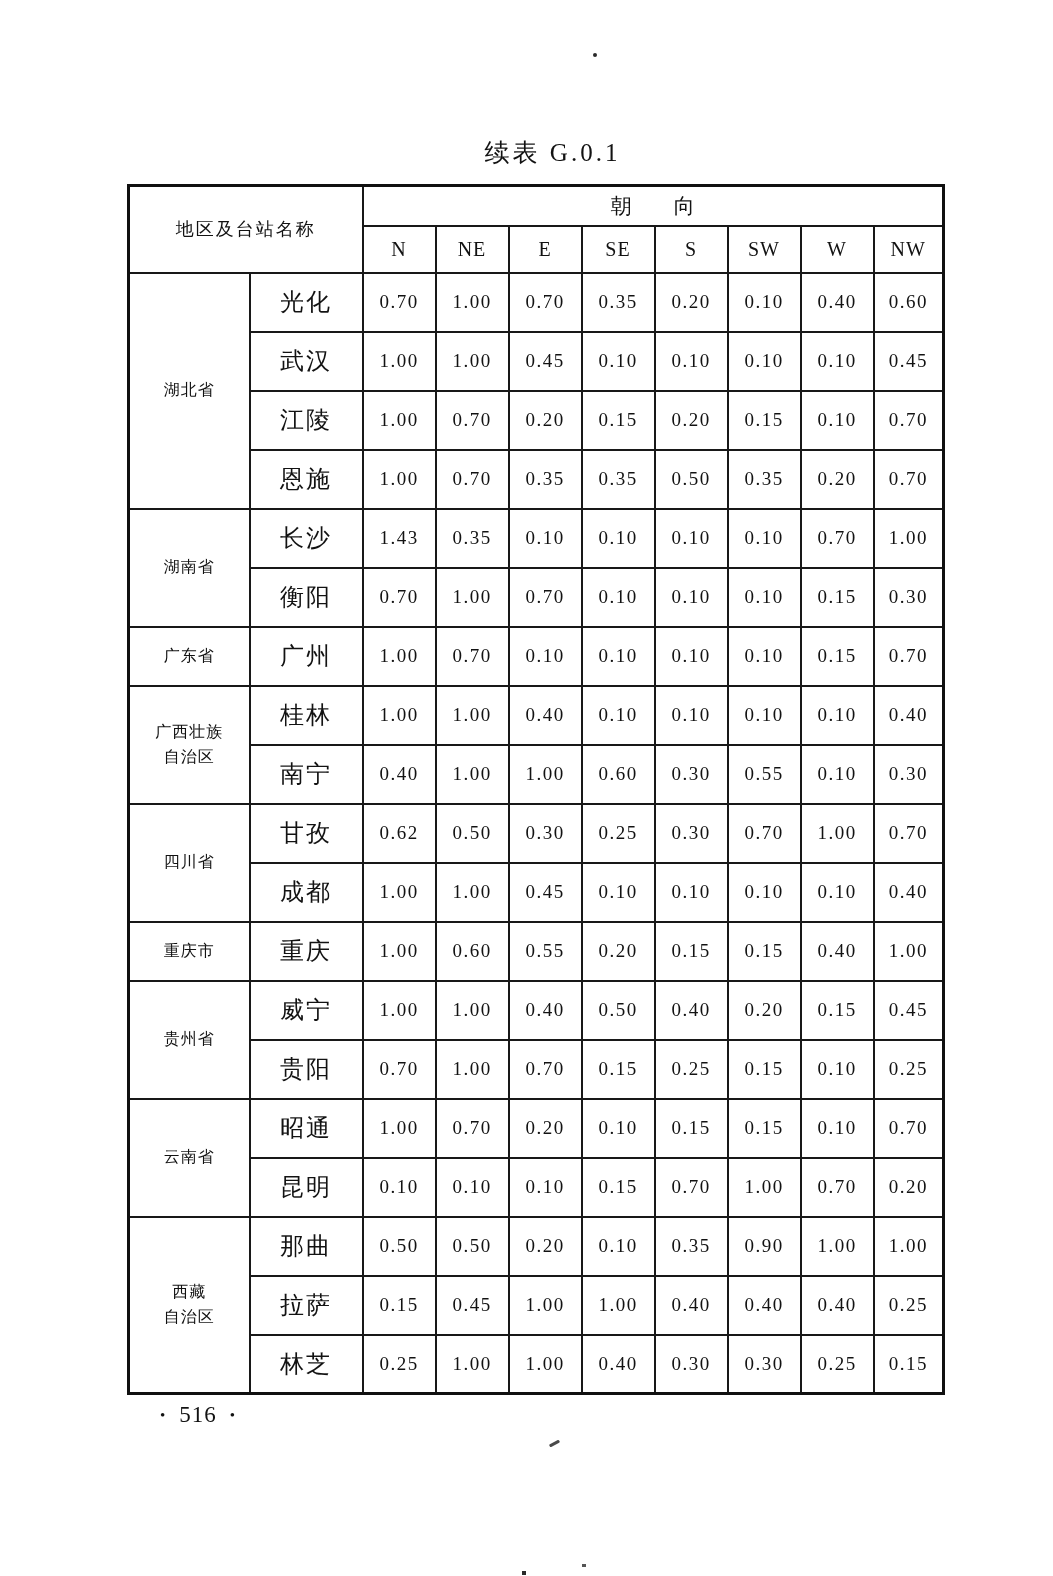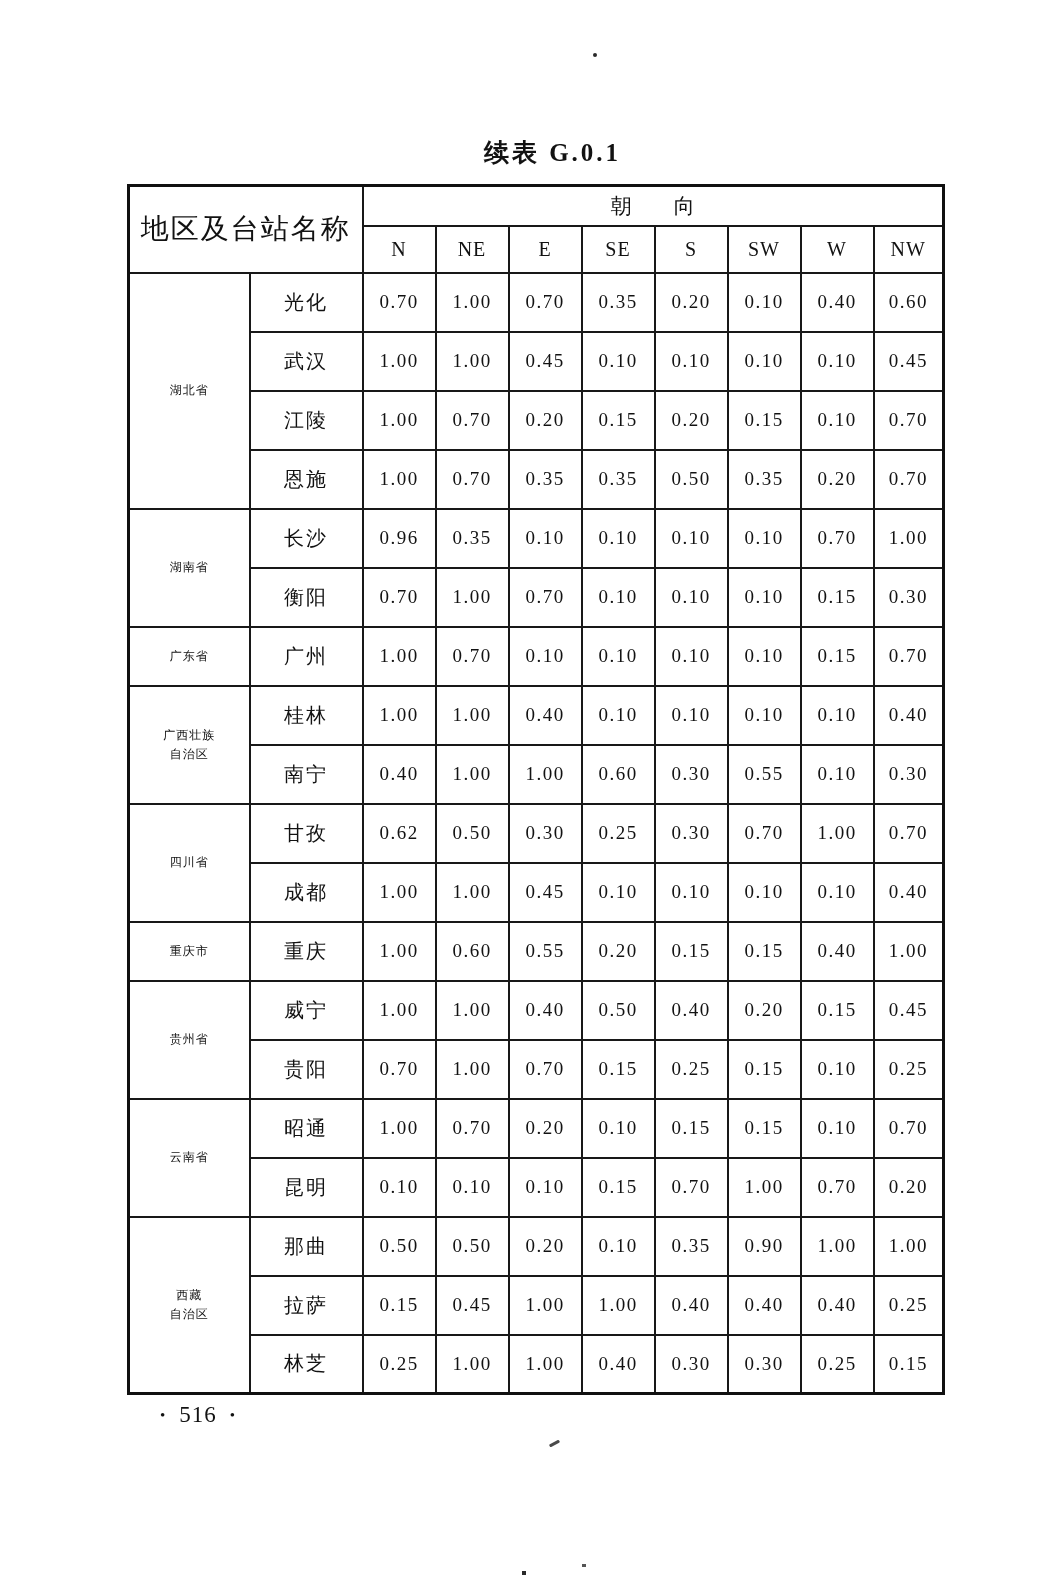--- a/index.html
+++ b/index.html
@@ -20,7 +20,7 @@
     text-align: center;
     text-indent: 52px;
     font-size: 25px;
-    font-weight: bold;
+    font-weight: normal;
     letter-spacing: 3px;
     white-space: pre;
   }

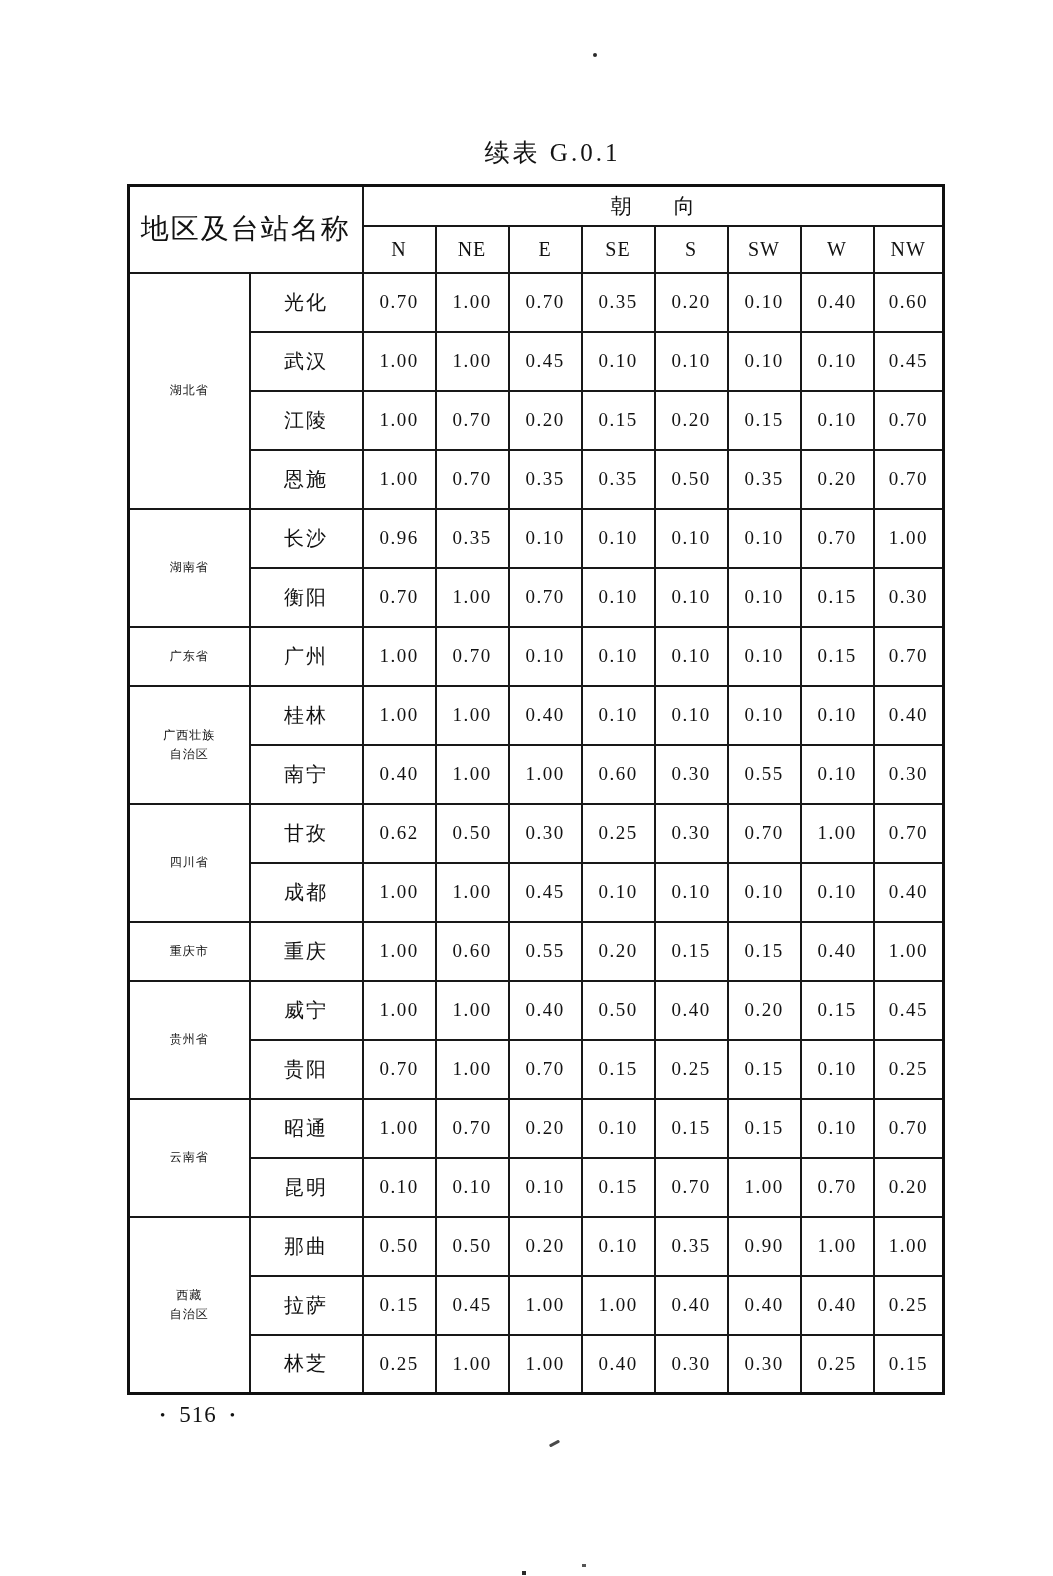--- a/index.html
+++ b/index.html
@@ -41,7 +41,7 @@
     font-weight: normal;
   }
   th.corner {
-    font-size: 28px;
+    font-size: 18px;
     letter-spacing: 2px;
   }
   th.orient {

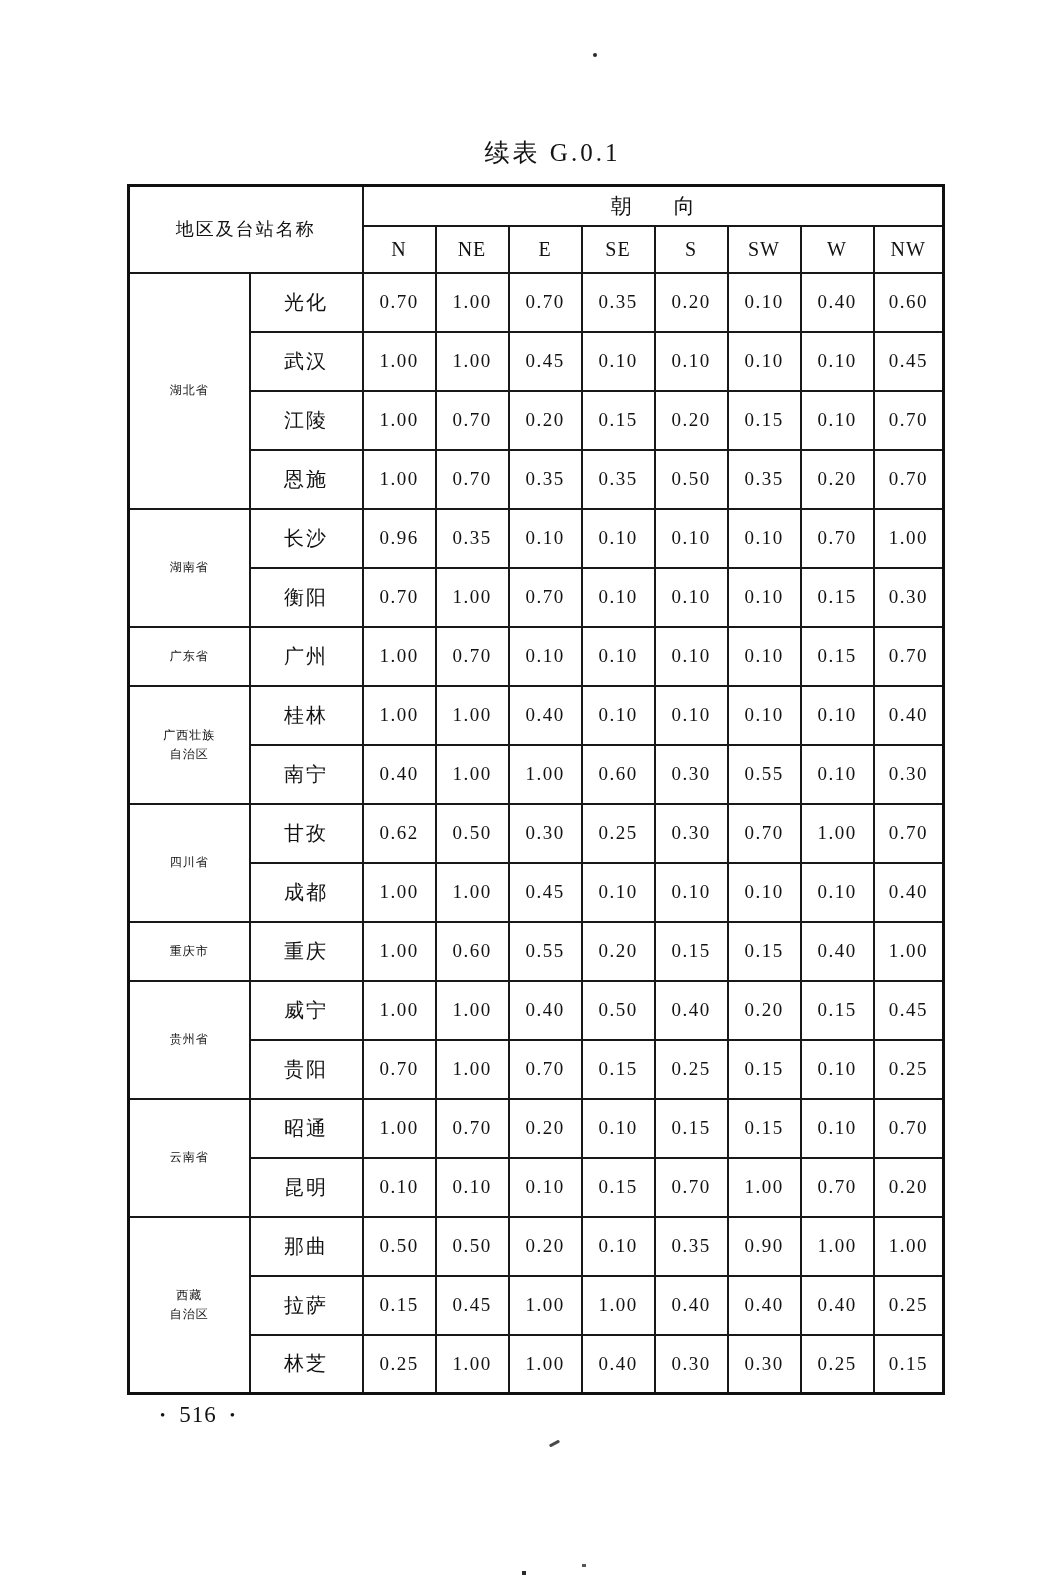--- a/index.html
+++ b/index.html
@@ -62,7 +62,7 @@
   }
   .region-line { line-height: 1.55; }
   td.station {
-    font-size: 20px;
+    font-size: 24px;
     letter-spacing: 2px;
     text-align: center;
   }

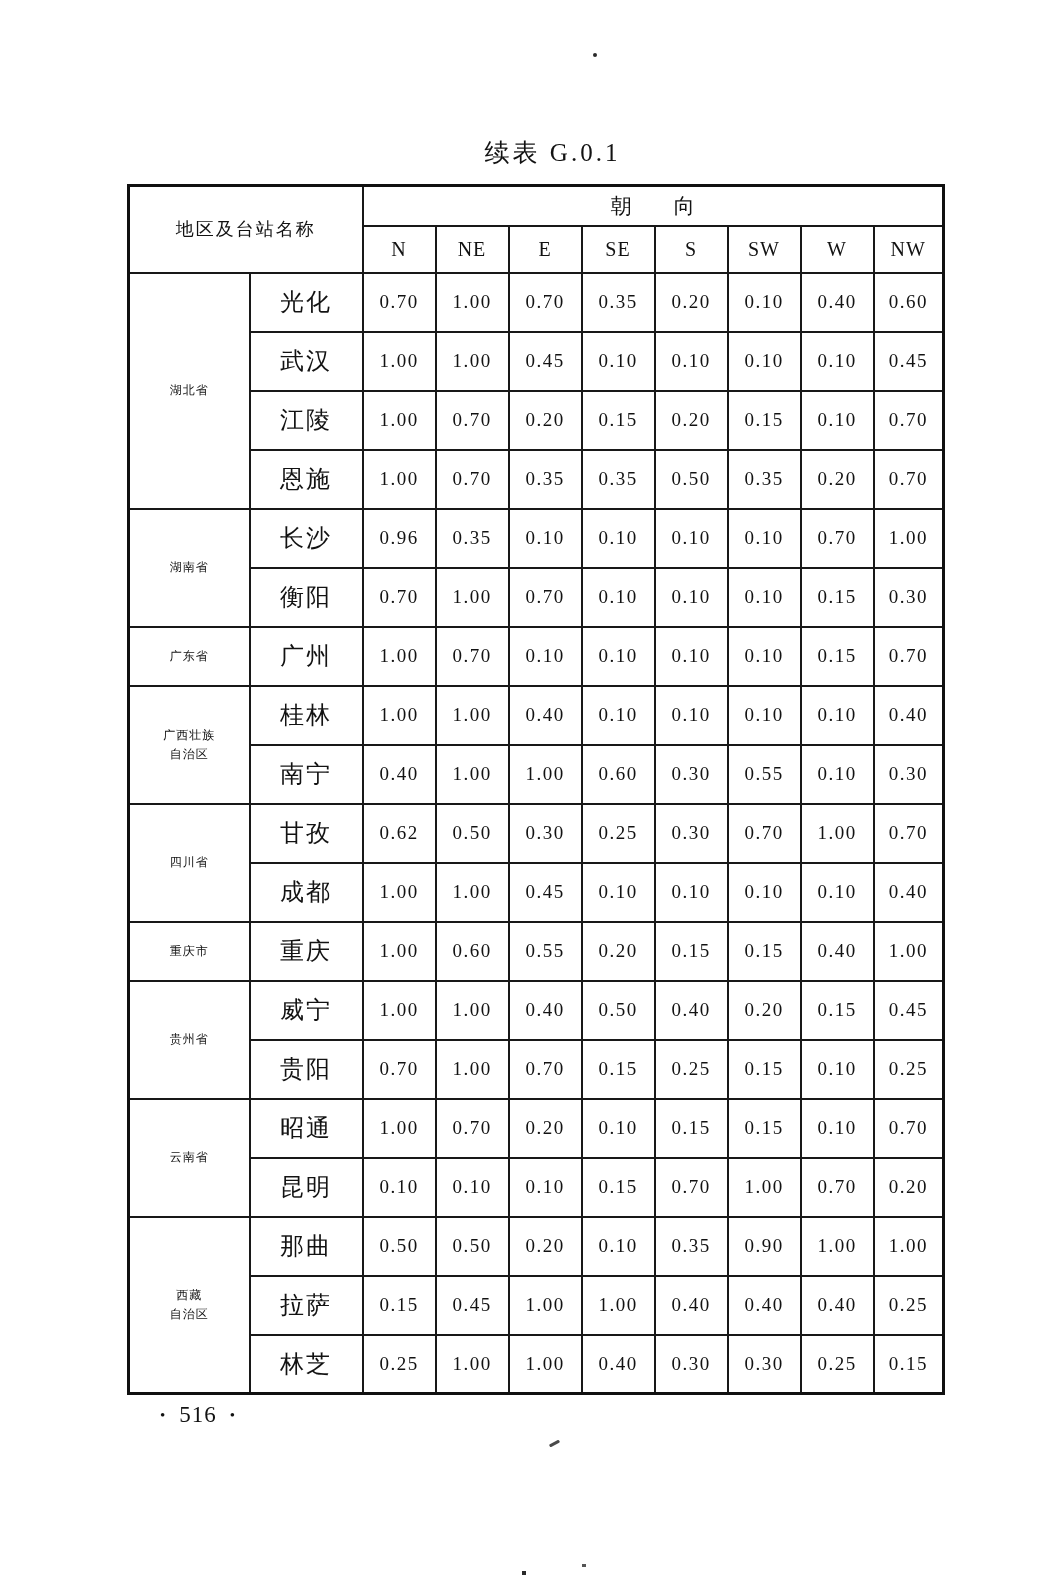--- a/index.html
+++ b/index.html
@@ -56,7 +56,7 @@
   }
   tbody td { height: 59px; }
   td.region {
-    font-size: 12px;
+    font-size: 16px;
     letter-spacing: 1px;
     border-radius: 31px;
   }

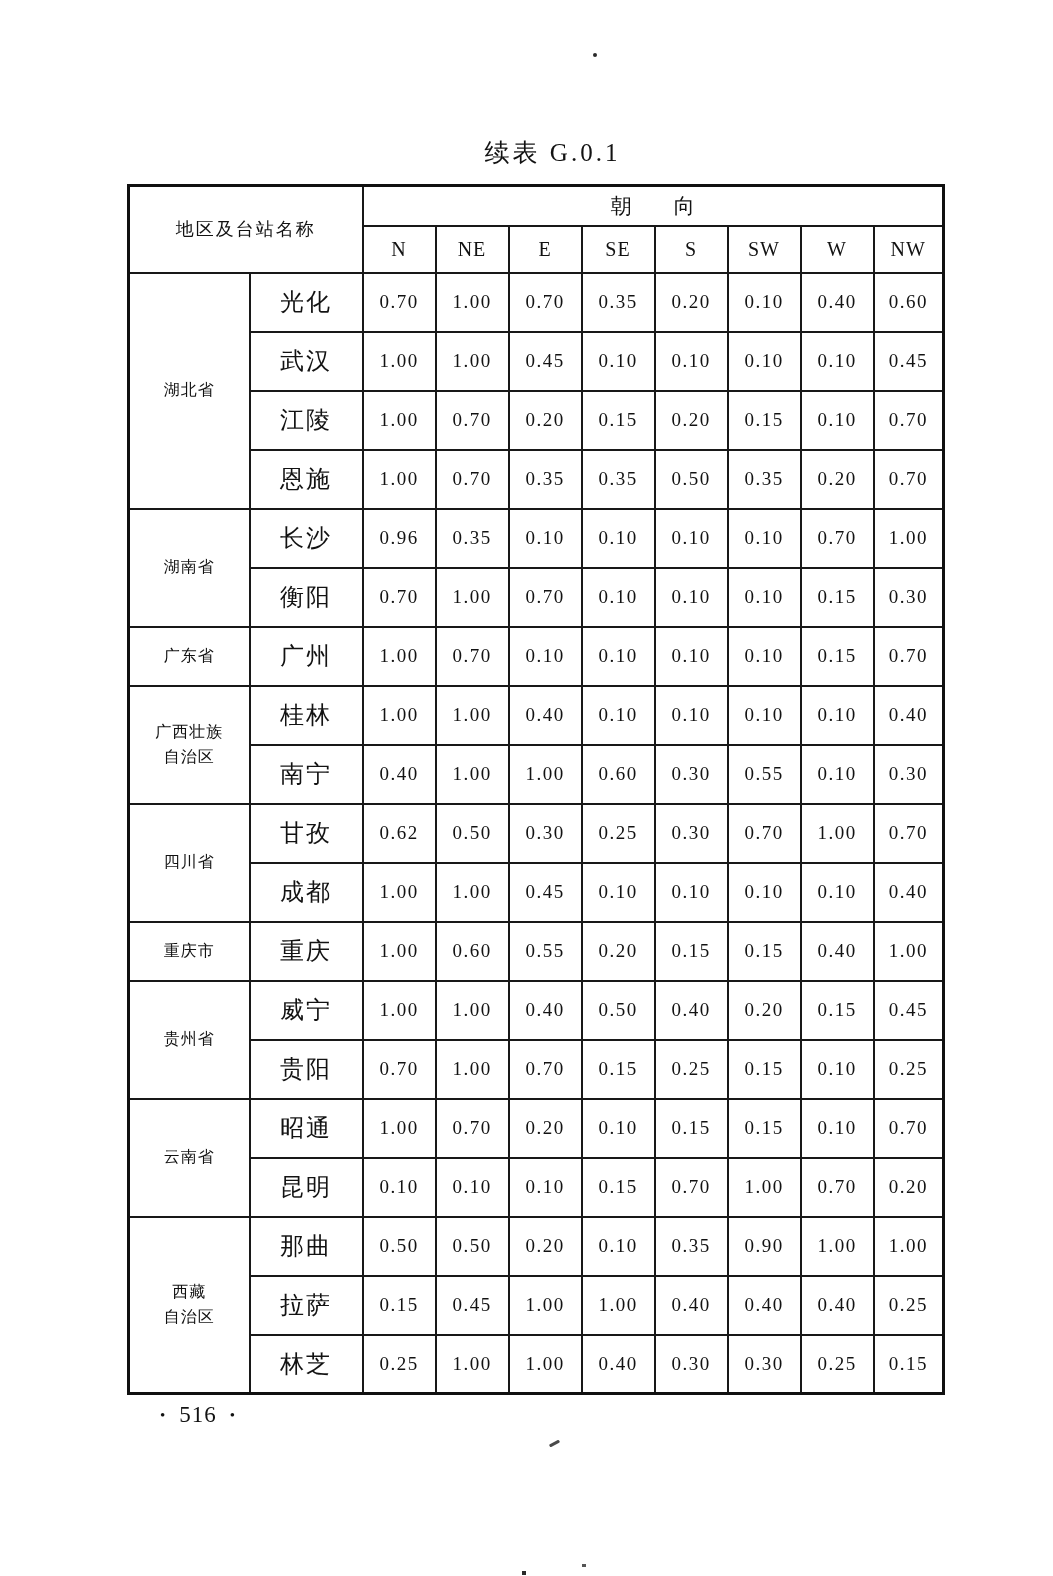--- a/index.html
+++ b/index.html
@@ -185,7 +185,7 @@
             <div class="region-line">湖南省</div>
           </td>
           <td class="station">长沙</td>
-          <td class="val">0.96</td>
+          <td class="val">1.43</td>
           <td class="val">0.35</td>
           <td class="val">0.10</td>
           <td class="val">0.10</td>

